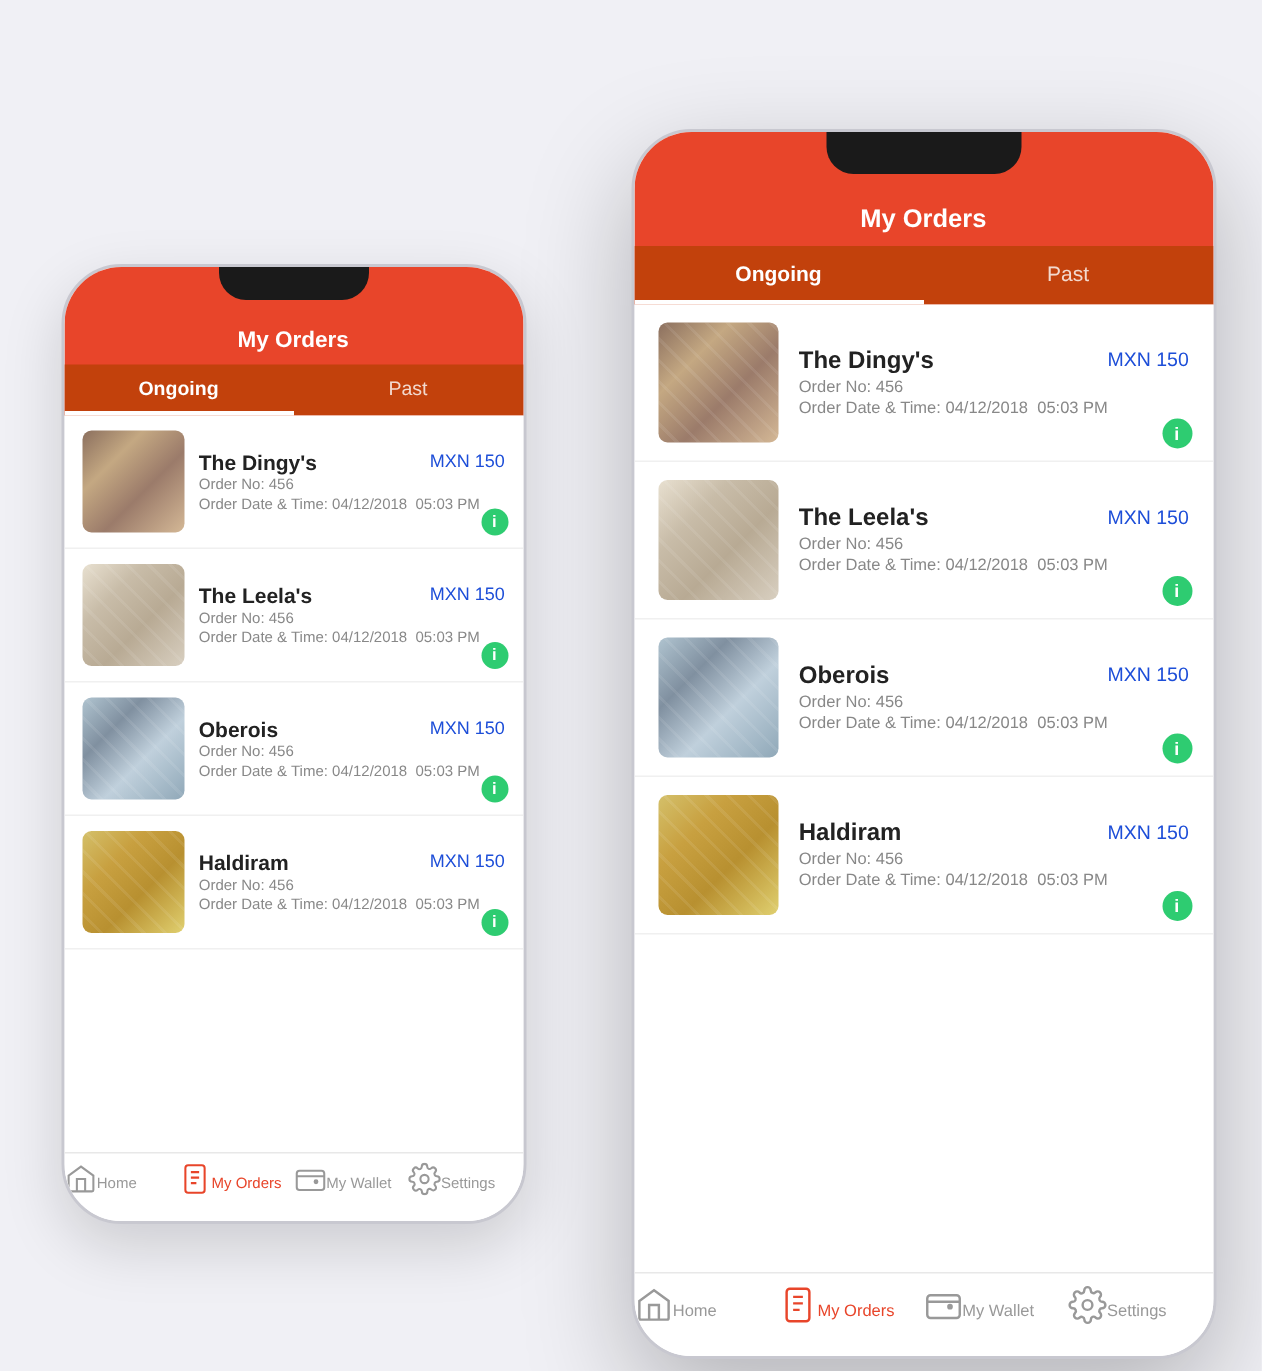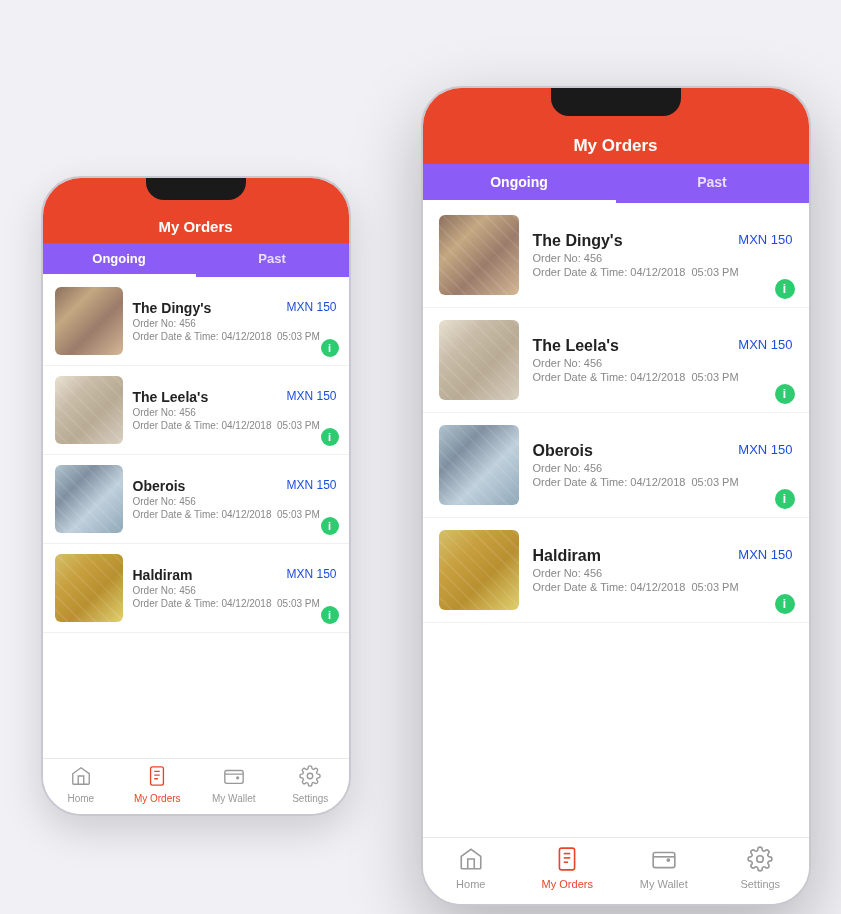--- a/index.html
+++ b/index.html
@@ -101,7 +101,7 @@
     
     .tabs {
       display: flex;
-      background: #8b5cf6;
+      background: #c2410c;
     }
     .tab {
       flex: 1;

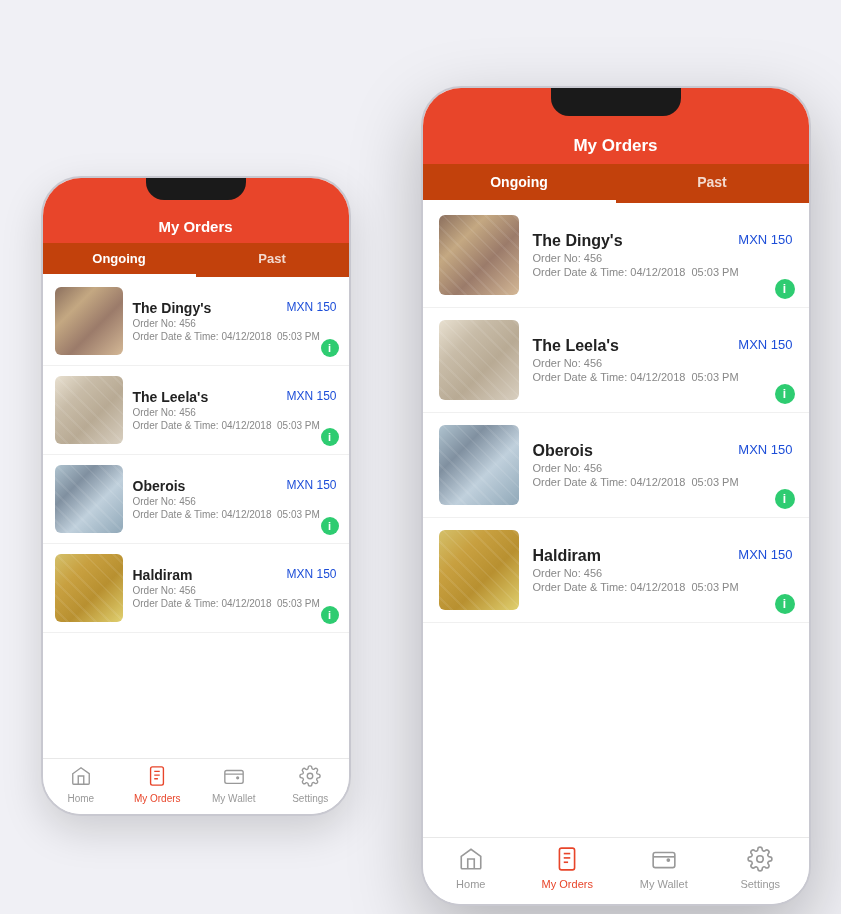--- a/index.html
+++ b/index.html
@@ -107,7 +107,7 @@
       flex: 1;
       text-align: center;
       color: rgba(255,255,255,0.8);
-      font-weight: 700;
+      font-weight: 400;
       cursor: pointer;
       border-bottom: 3px solid transparent;
     }

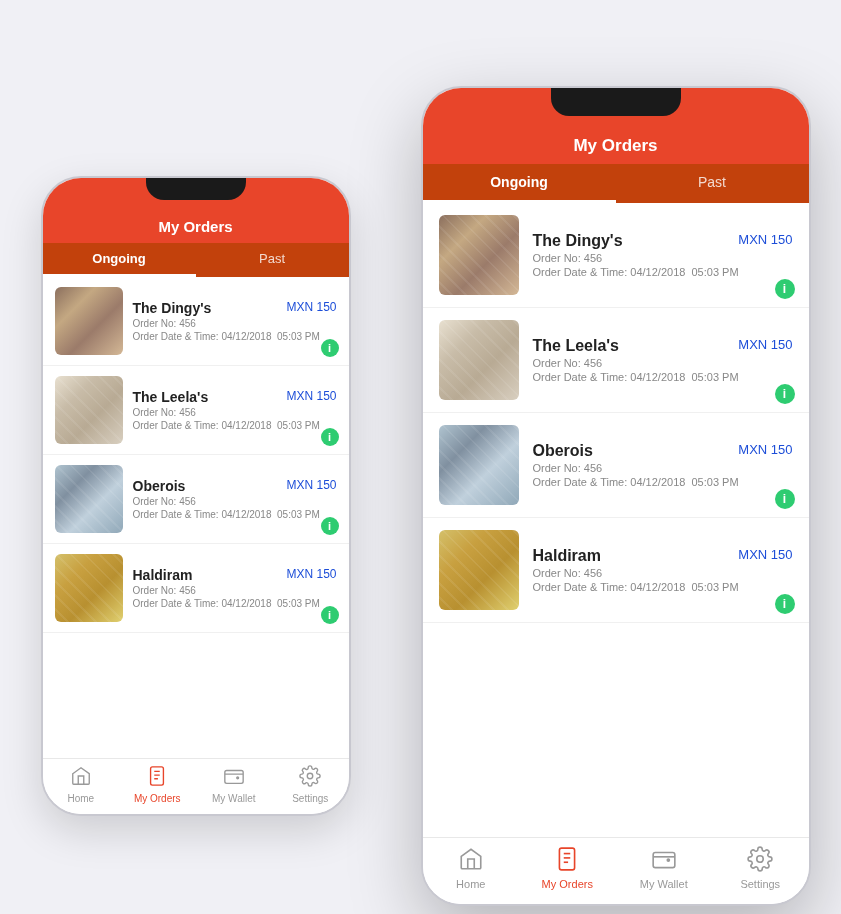--- a/index.html
+++ b/index.html
@@ -264,7 +264,7 @@
     .nav-item {
       flex: 1;
       display: flex;
-      flex-direction: column;
+      flex-direction: row;
       align-items: center;
       cursor: pointer;
       color: #999;

